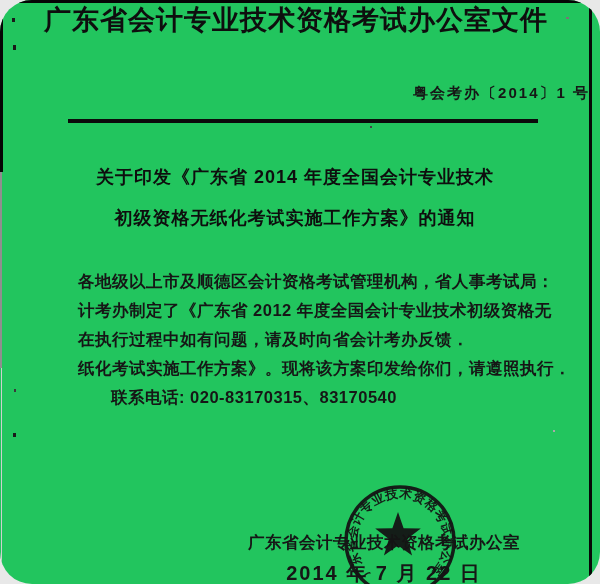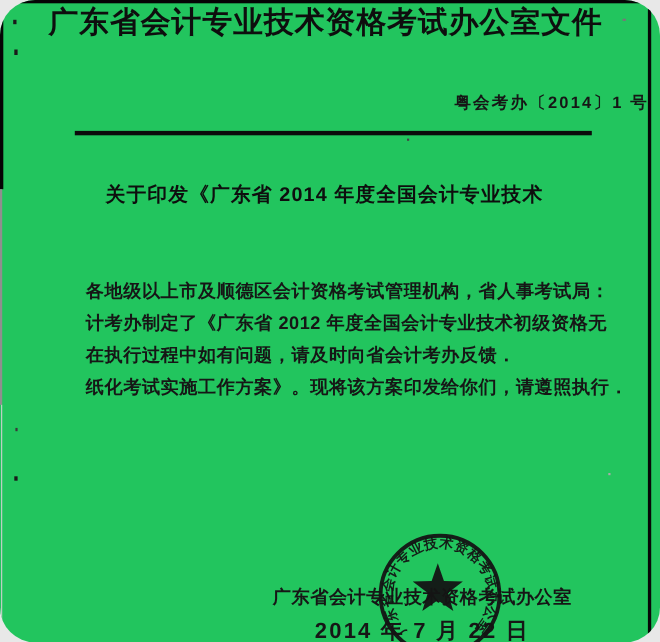--- a/index.html
+++ b/index.html
@@ -85,6 +85,7 @@
 
   <h2 class="doc-title">
     <span class="tline">关于印发《广东省 2014 年度全国会计专业技术</span>
+    <span class="tline">初级资格无纸化考试实施工作方案》的通知</span>
   </h2>
 
   <div class="body-block">

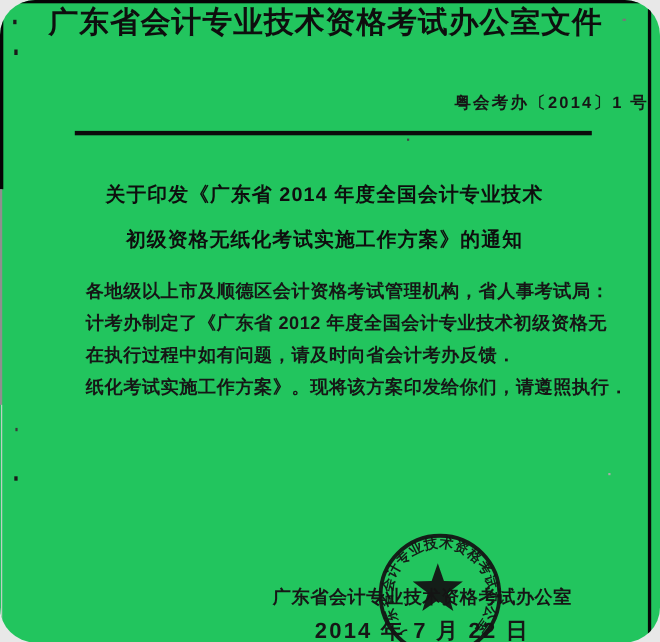--- a/index.html
+++ b/index.html
@@ -43,7 +43,7 @@
   .doc-title .tline { display:block; }
 
   .body-block {
-    position:absolute; left:78px; top:251px; width:466px;
+    position:absolute; left:78px; top:267px; width:466px;
     font-size:16.5px; line-height:29px; font-weight:bold; letter-spacing:0.5px;
   }
   .bline { white-space:nowrap; }

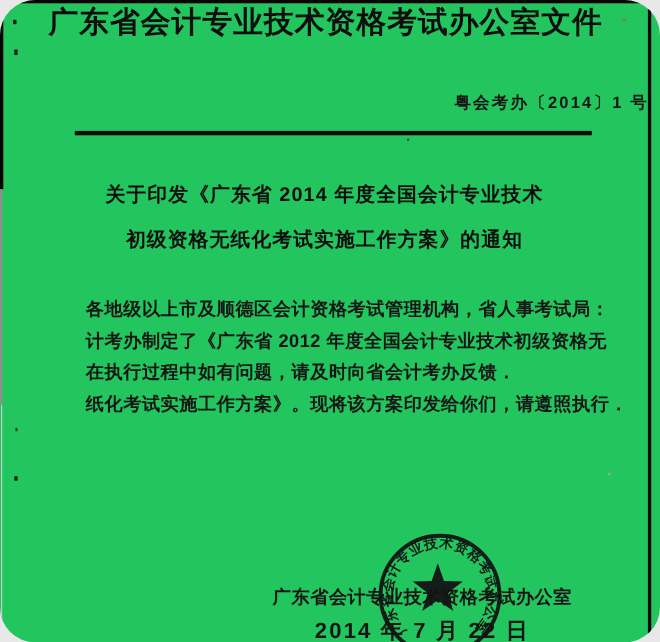--- a/index.html
+++ b/index.html
@@ -93,6 +93,7 @@
     <div class="bline">计考办制定了《广东省 2012 年度全国会计专业技术初级资格无</div>
     <div class="bline">在执行过程中如有问题，请及时向省会计考办反馈．</div>
     <div class="bline">纸化考试实施工作方案》。现将该方案印发给你们，请遵照执行．</div>
+    <div class="bline ind">联系电话: 020-83170315、83170540</div>
   </div>
 
   <div class="sig-block">

